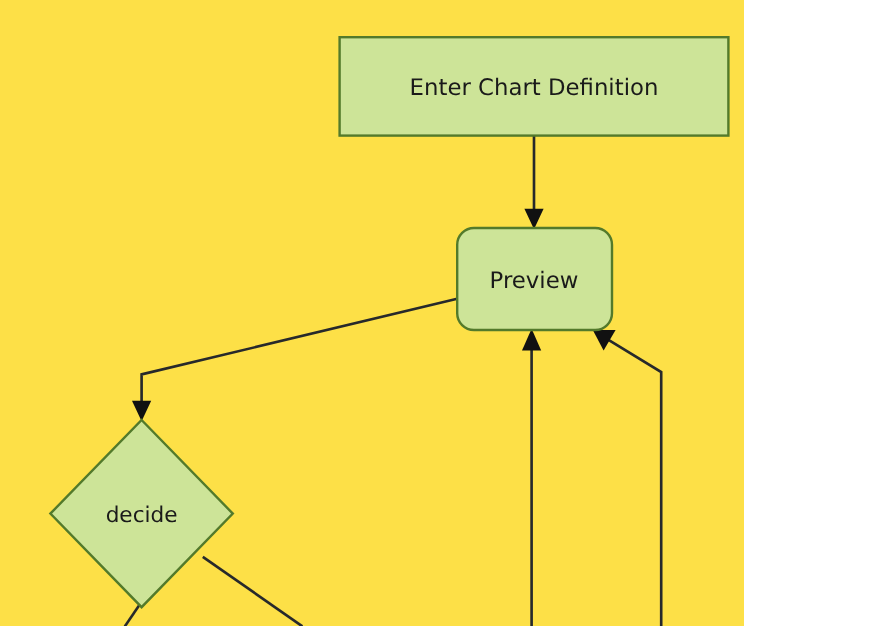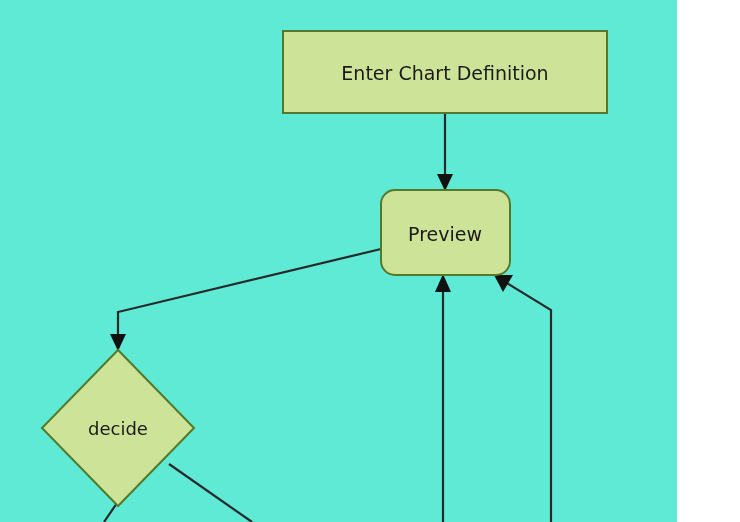--- a/index.html
+++ b/index.html
@@ -9,9 +9,9 @@
   }
   #canvas {
     position: relative;
-    width: 677px;
+    width: 620px;
     height: 522px;
-    background: #5eead4;
+    background: #fde047;
     overflow: hidden;
     font-family: "DejaVu Sans", sans-serif;
   }

